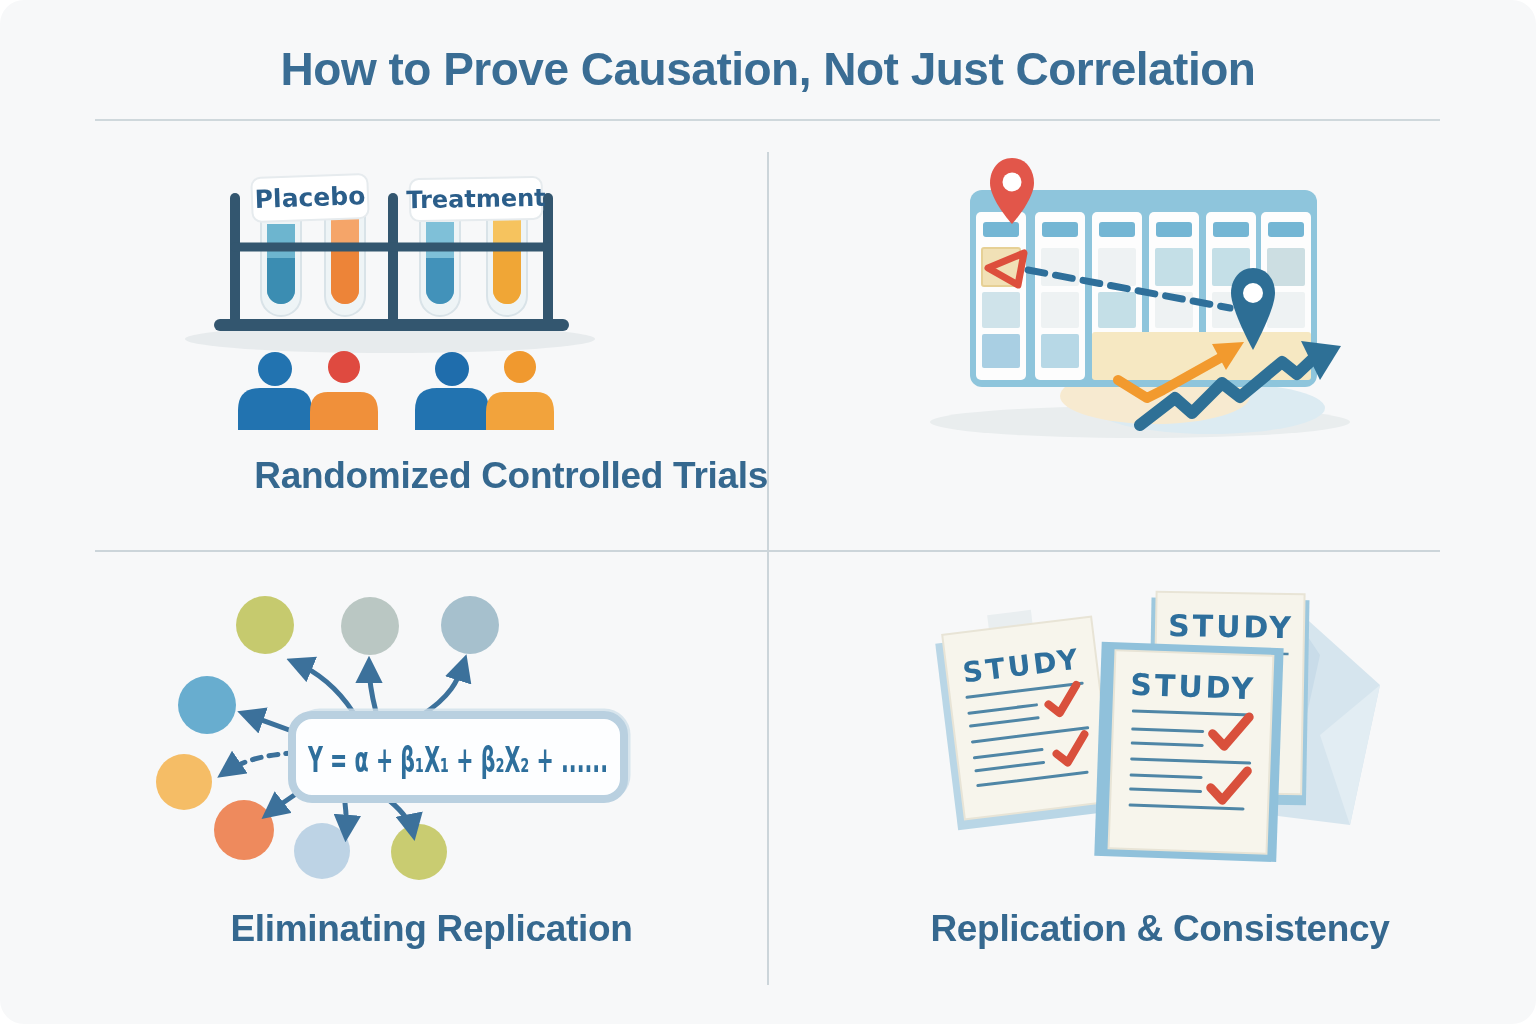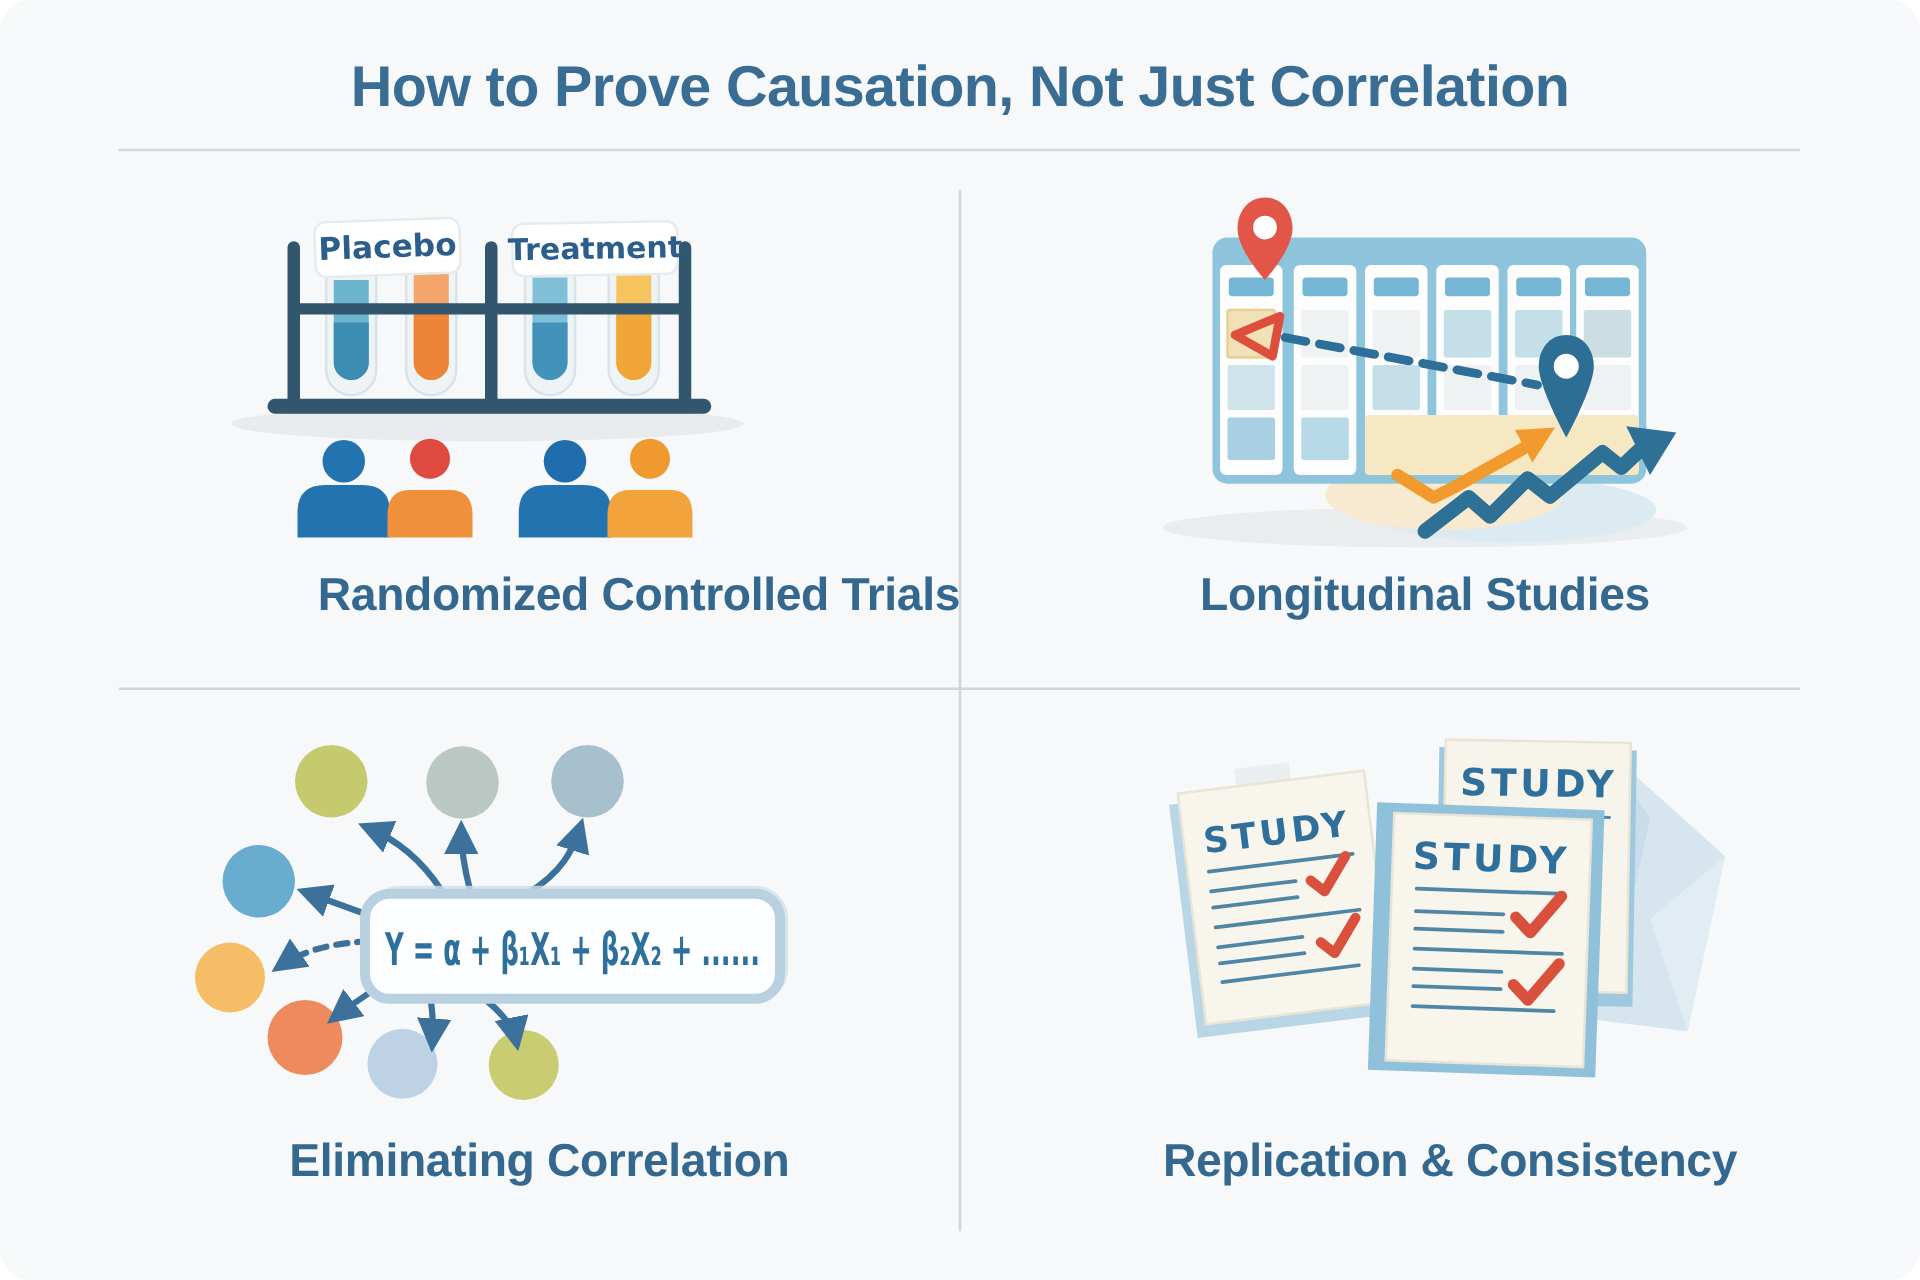--- a/index.html
+++ b/index.html
@@ -170,7 +170,6 @@
       <polygon points="441,191 481,196 460,230" fill="#2e7096"></polygon>
     </g>
   </svg>
-  <div class="caption cap-lon">Longitudinal Studies</div>
 
   <svg class="quad-svg" style="left:110px; top:565px;" width="640" height="400" viewBox="0 0 640 400">
     <defs>

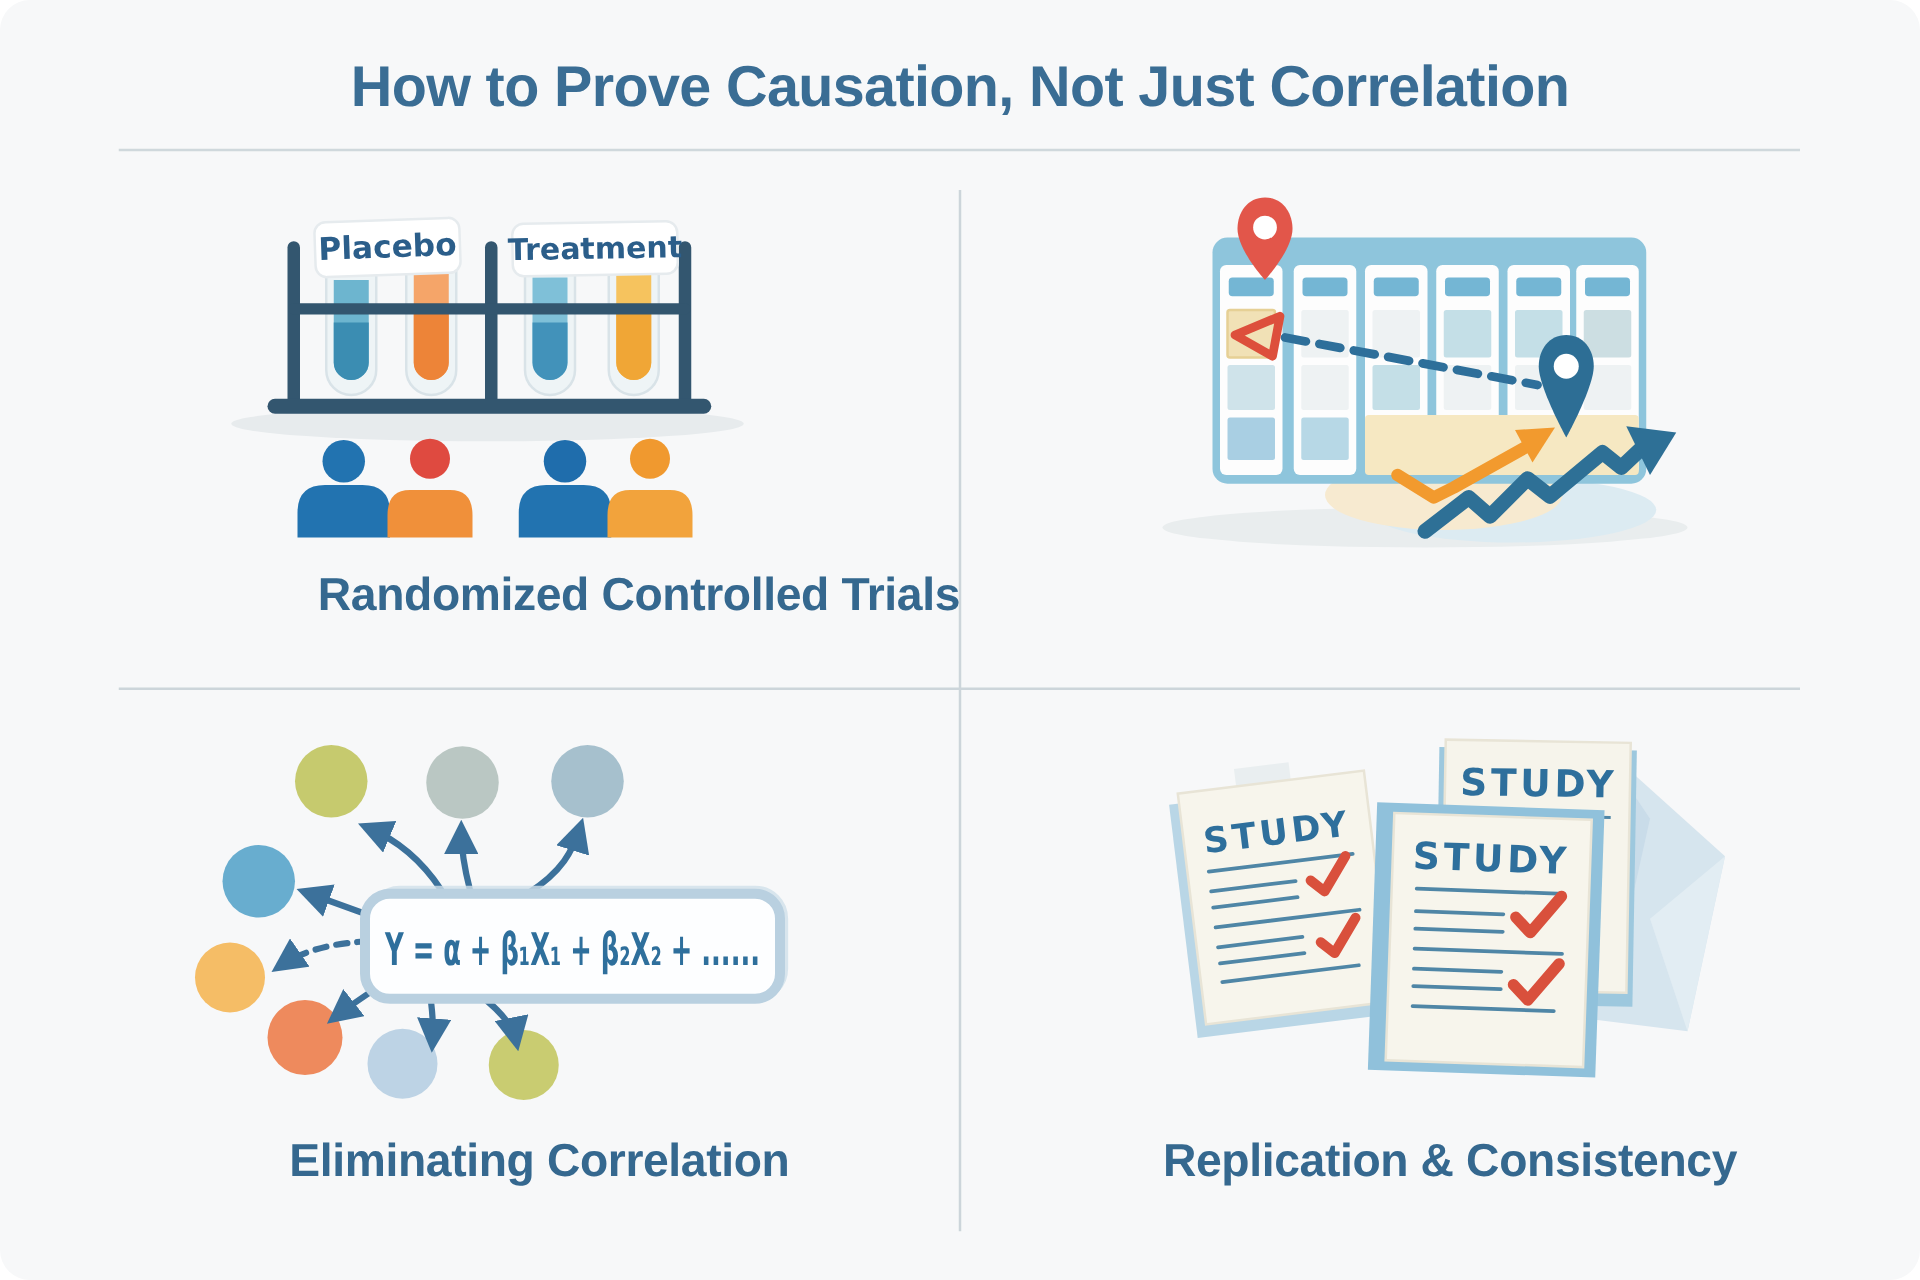--- a/index.html
+++ b/index.html
@@ -206,7 +206,7 @@
       <text x="348" y="207" text-anchor="middle" font-size="36" font-weight="bold" fill="#2e6f9c" textLength="300" lengthAdjust="spacingAndGlyphs">Y = α + β₁X₁ + β₂X₂ + ......</text>
     </g>
   </svg>
-  <div class="caption cap-con">Eliminating Correlation</div>
+  <div class="caption cap-con">Eliminating Replication</div>
 
   <svg class="quad-svg" style="left:850px; top:575px;" width="600" height="360" viewBox="0 0 600 360">
 

